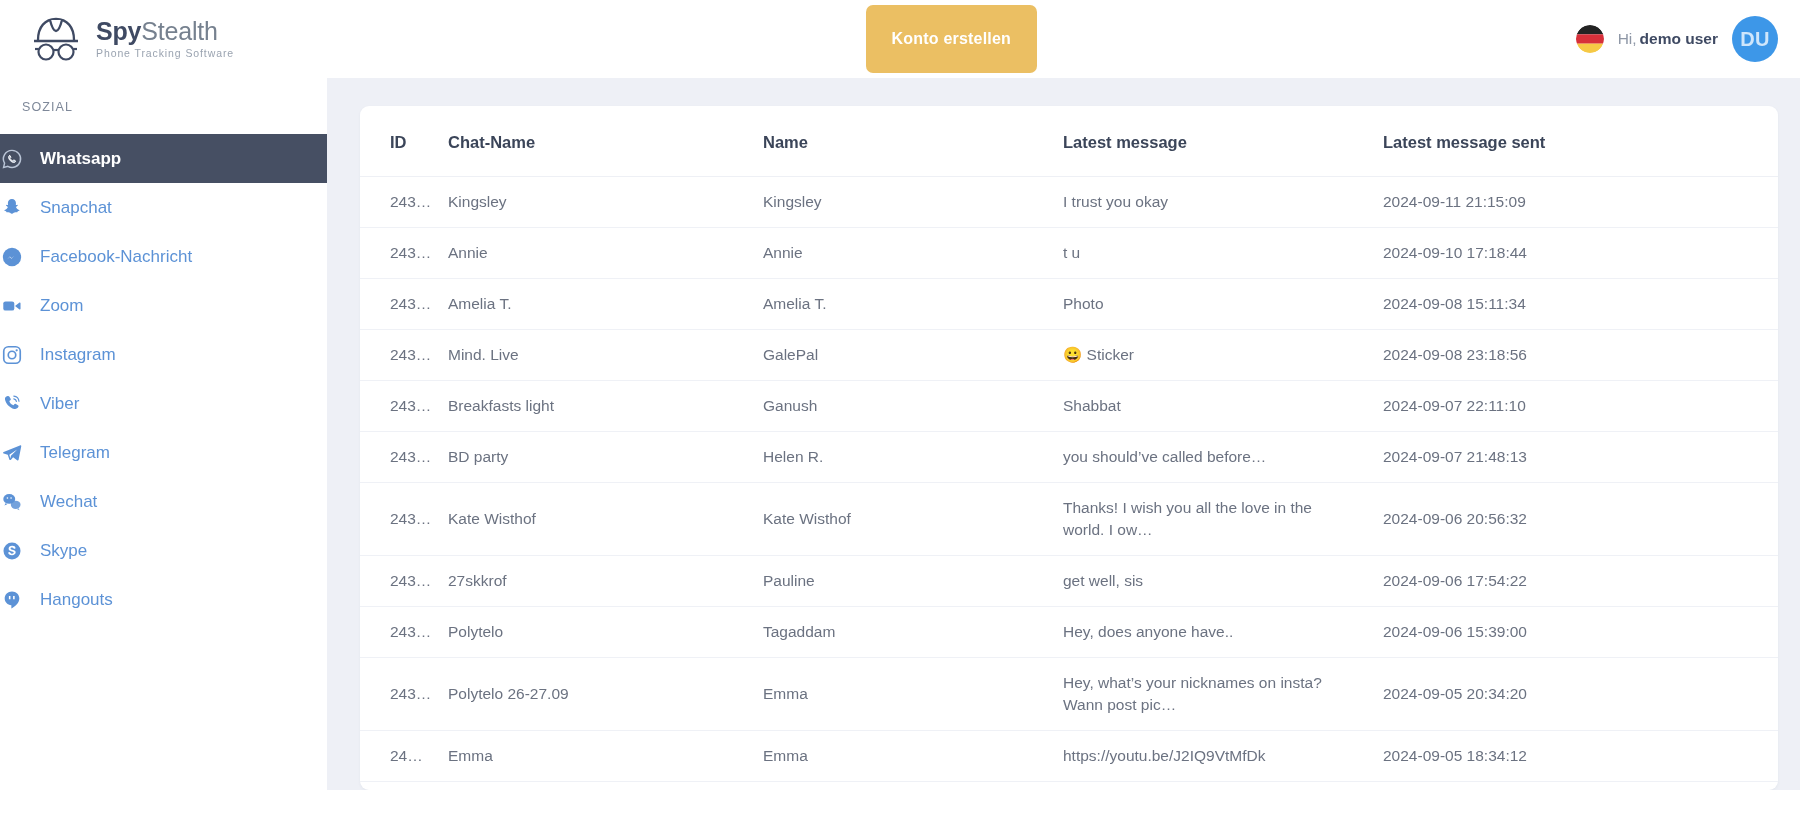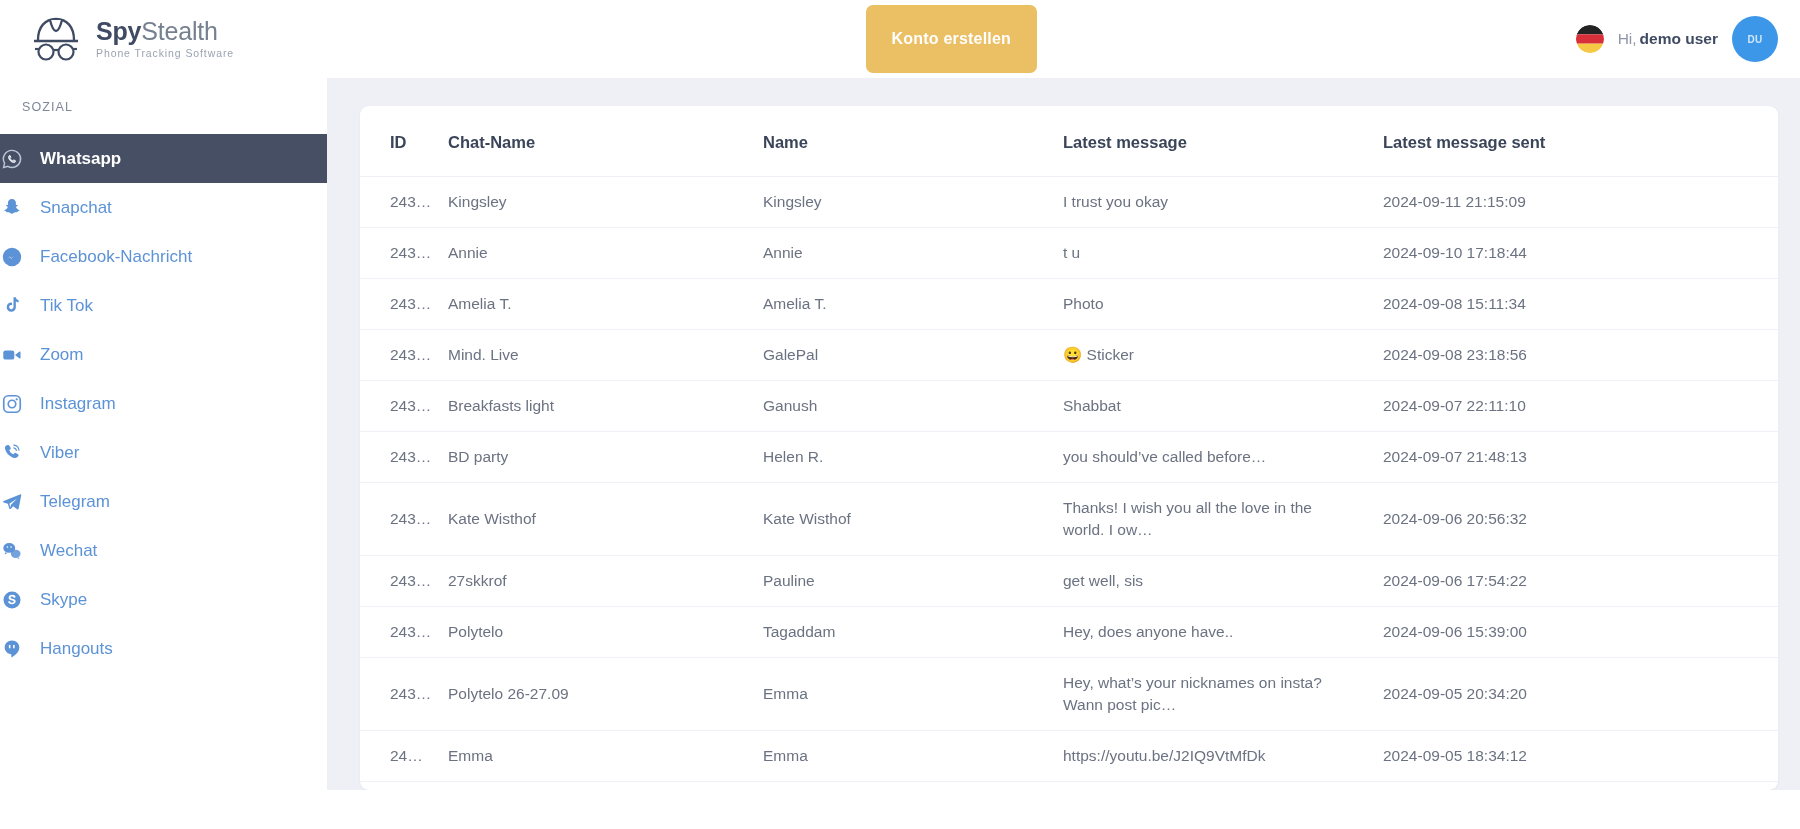--- a/index.html
+++ b/index.html
@@ -54,7 +54,7 @@
     width: 46px; height: 46px; border-radius: 50%;
     background: #3d97e8; color: #cfe6fb;
     display: flex; align-items: center; justify-content: center;
-    font-size: 10px; font-weight: 600; letter-spacing: 0.4px;
+    font-size: 20px; font-weight: 600; letter-spacing: 0.4px;
     cursor: pointer; flex: 0 0 auto; text-align: center;
   }
 

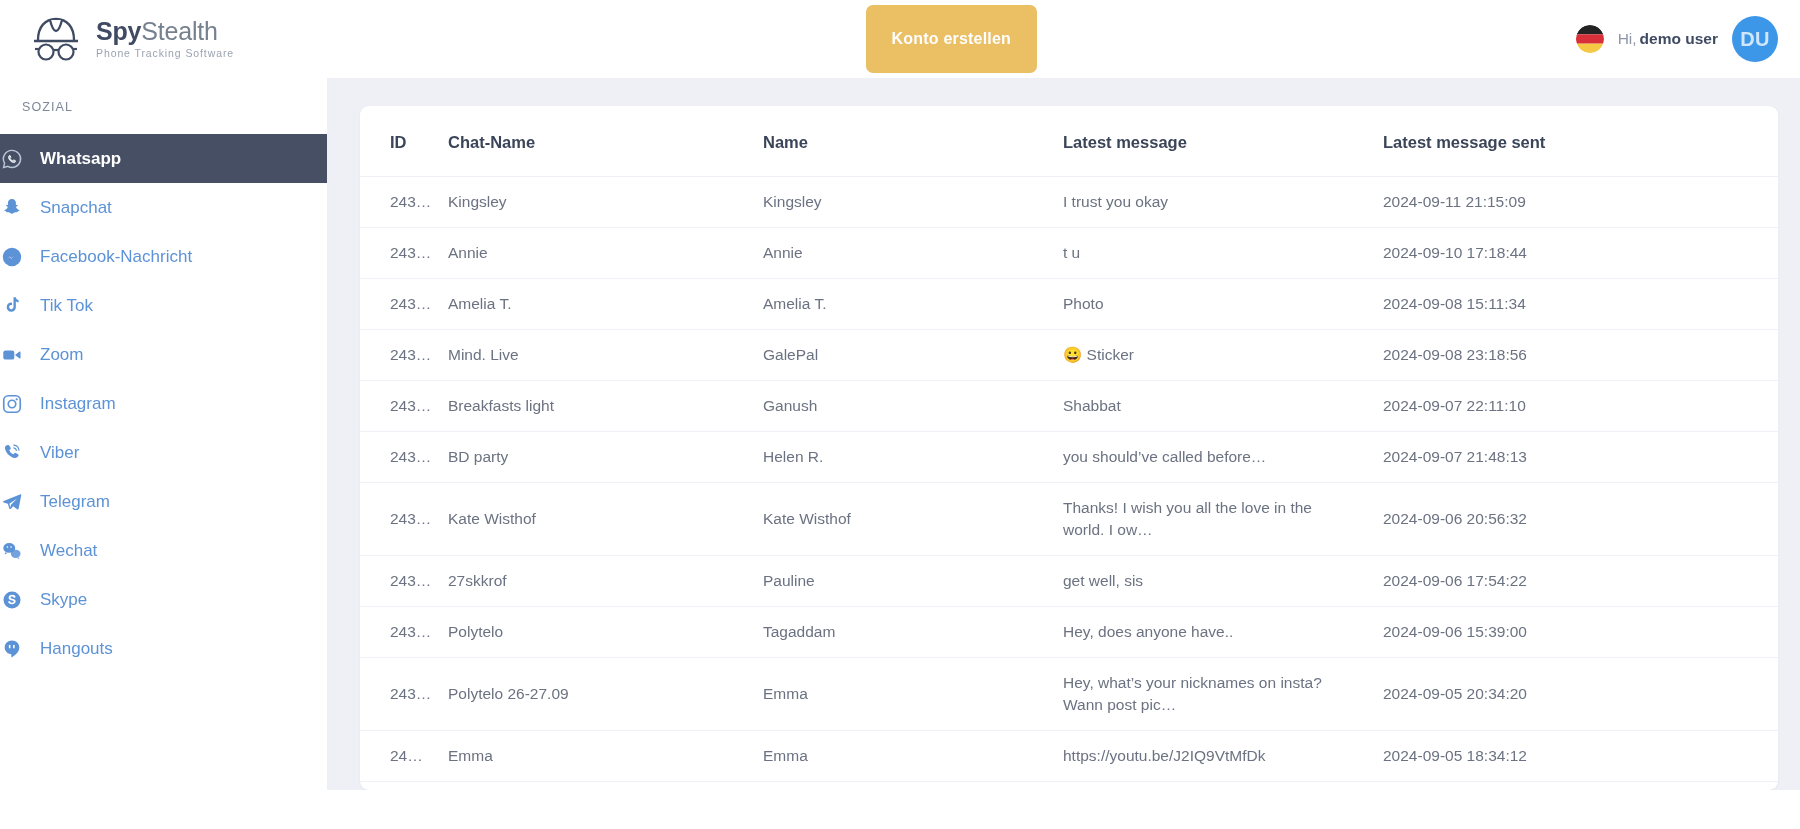--- a/index.html
+++ b/index.html
@@ -206,14 +206,6 @@
           <div class="nav-item">
             <span class="nav-icon">
               <svg viewBox="0 0 24 24" width="22" height="22">
-                <path class="fillpath" d="M13.6 2.4h2.6c.2 1.6 1.3 2.9 3 3.1v2.6c-1.1 0-2.2-.3-3-.9v6.1c0 2.8-2.2 5-5 5s-5-2.2-5-5 2.2-5 5-5c.3 0 .5 0 .8.1v2.7c-.3-.1-.5-.2-.8-.2-1.3 0-2.3 1-2.3 2.3s1 2.3 2.3 2.3 2.4-1 2.4-2.3V2.4z" fill="#5c92d6"></path>
-              </svg>
-            </span>
-            <span>Tik Tok</span>
-          </div>
-          <div class="nav-item">
-            <span class="nav-icon">
-              <svg viewBox="0 0 24 24" width="22" height="22">
                 <rect x="2.5" y="7" width="12" height="10" rx="2.4" fill="#5c92d6"></rect>
                 <path d="M15.6 11.6l4.6-3.3c.5-.4 1.1 0 1.1.6v6.2c0 .6-.6 1-1.1.6l-4.6-3.3z" fill="#5c92d6"></path>
               </svg>

